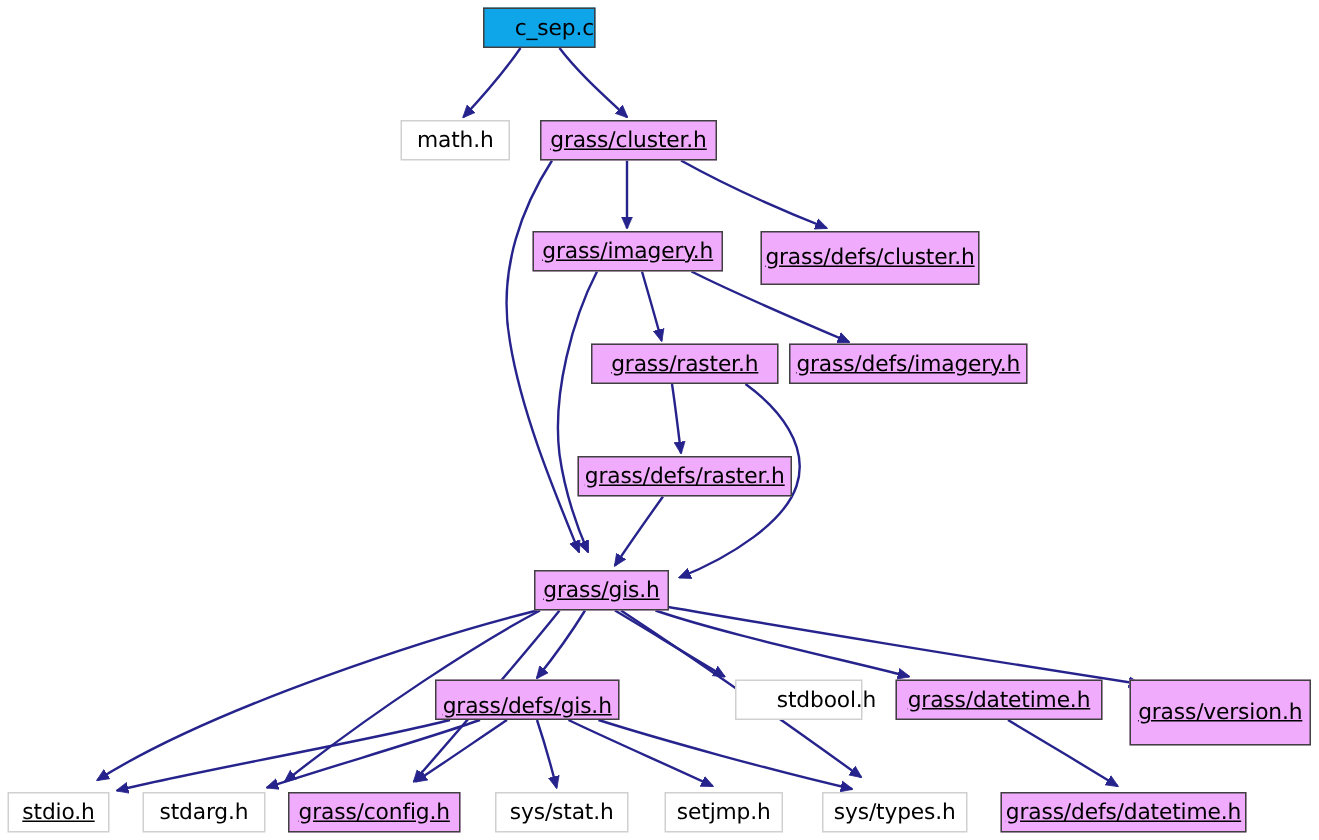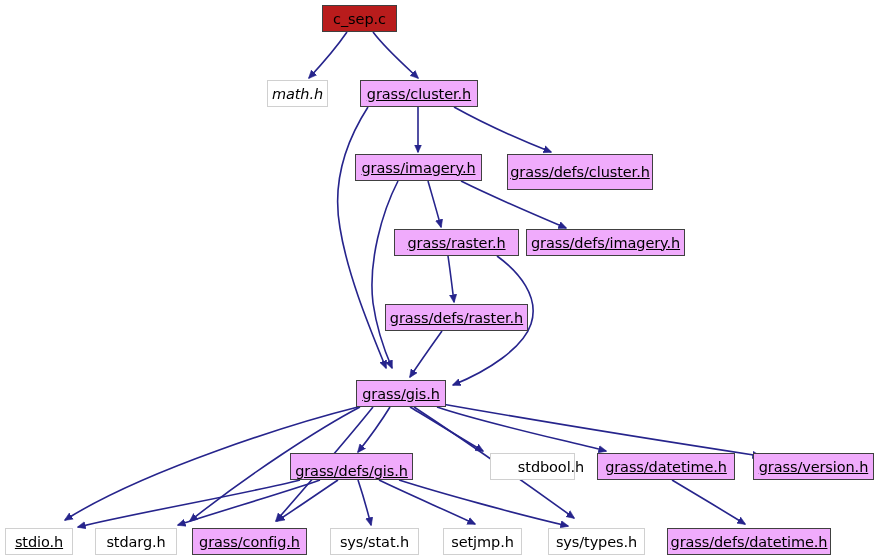--- a/index.html
+++ b/index.html
@@ -44,8 +44,9 @@
     letter-spacing: -0.1px;
   }
   .node-box.kind-root {
-    background: #b91c1c;
+    background: #0ea5e9;
     border: 1.6px solid #404040;
+    justify-content: flex-end;
   }
   .node-box.kind-grass {
     background: #f0abfc;

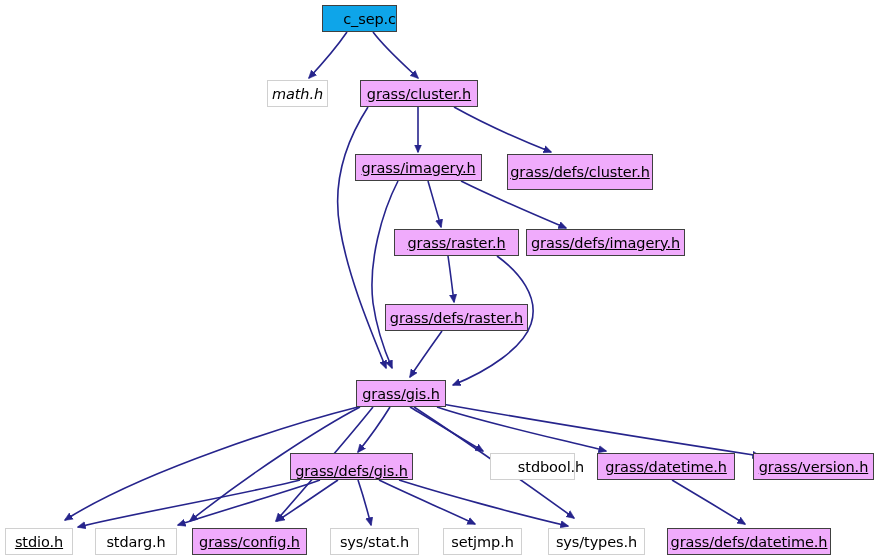--- a/index.html
+++ b/index.html
@@ -106,7 +106,7 @@
       <div class="node-box kind-root" style="left: 322px; top: 5px; width: 75px; height: 27px;">
         <span class="node-label">c_sep.c</span>
       </div>
-      <div class="node-box kind-system" style="left: 267px; top: 80px; width: 61px; height: 27px; font-style: italic;">
+      <div class="node-box kind-system" style="left: 267px; top: 80px; width: 73px; height: 27px;">
         <span class="node-label">math.h</span>
       </div>
       <div class="node-box kind-grass" style="left: 360px; top: 80px; width: 118px; height: 27px;">

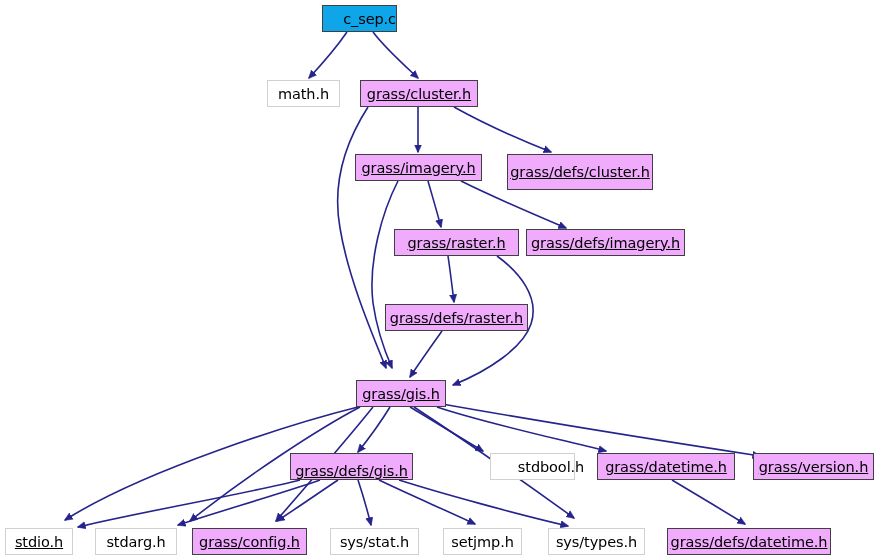--- a/index.html
+++ b/index.html
@@ -139,7 +139,7 @@
       <div class="node-box kind-grass" style="left: 597px; top: 453px; width: 138px; height: 27px;">
         <span class="node-label">grass/datetime.h</span>
       </div>
-      <div class="node-box kind-grass" style="left: 753px; top: 453px; width: 121px; height: 27px;">
+      <div class="node-box kind-grass" style="left: 753px; top: 453px; width: 121px; height: 44px;">
         <span class="node-label">grass/version.h</span>
       </div>
       <div class="node-box kind-system" style="left: 5px; top: 528px; width: 68px; height: 27px; text-decoration: underline;">

